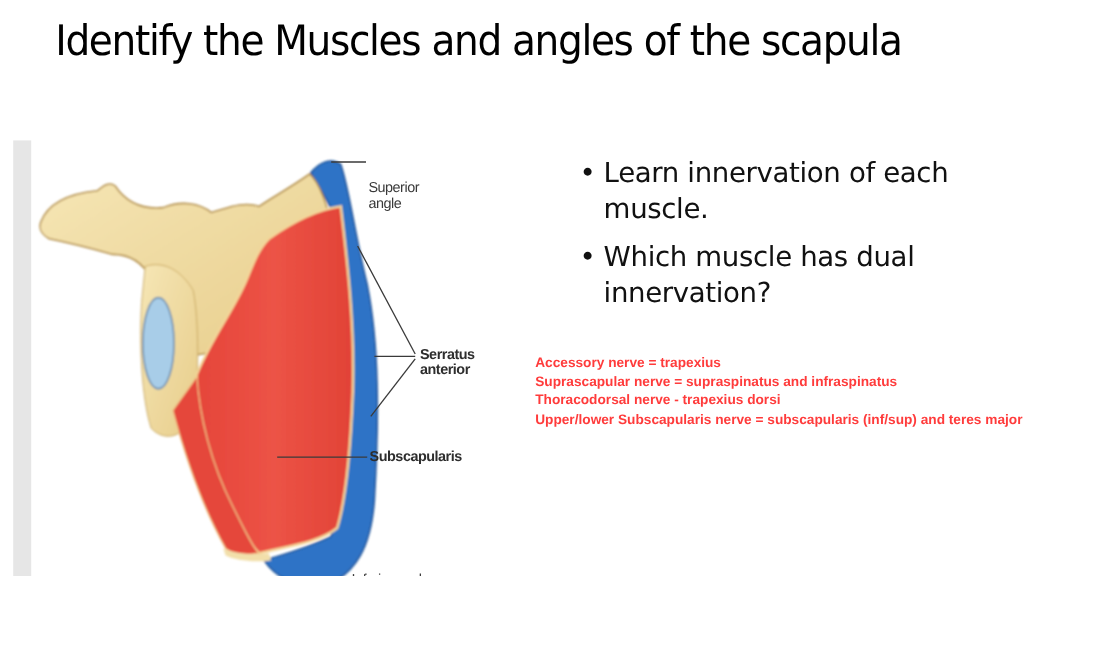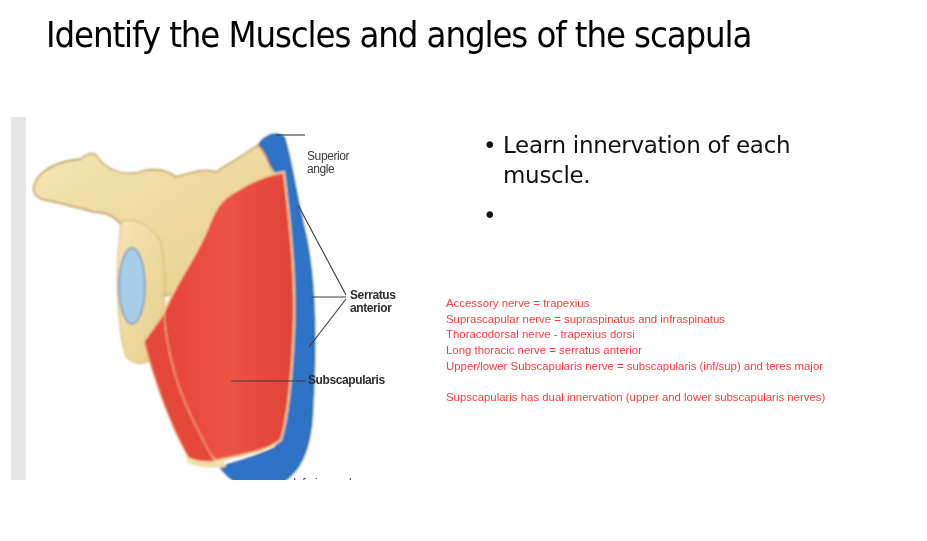--- a/index.html
+++ b/index.html
@@ -168,6 +168,7 @@
     </li>
     <li>
       <span class="dot">•</span>
+      <span>Which muscle has dual innervation?</span>
     </li>
   </ul>
 

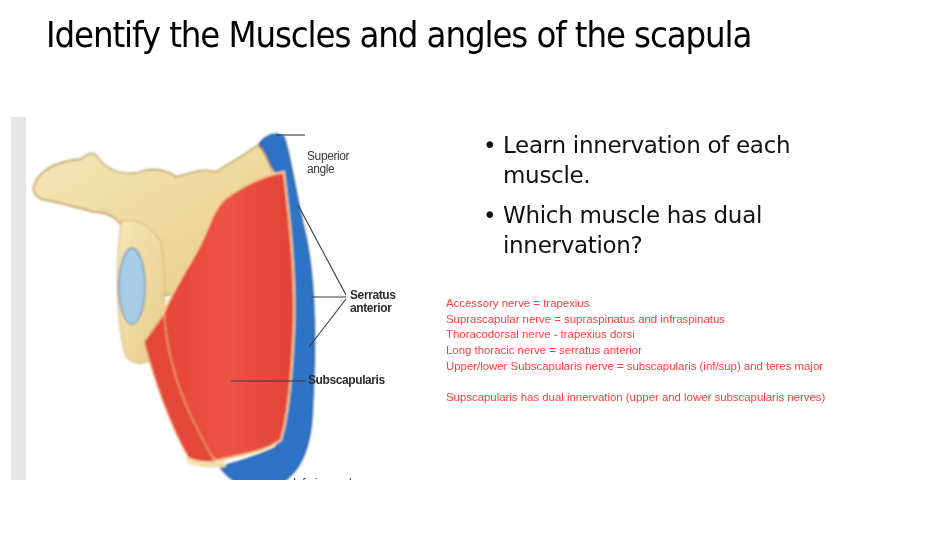--- a/index.html
+++ b/index.html
@@ -90,7 +90,7 @@
       line-height: 15.7px;
       color: #ff3b3b;
     }
-    .notes .line { white-space: nowrap; }
+    .notes .line { white-space: nowrap; font-weight: bold; }
     .notes .spacer { height: 15.7px; }
     .page-num {
       position: absolute;

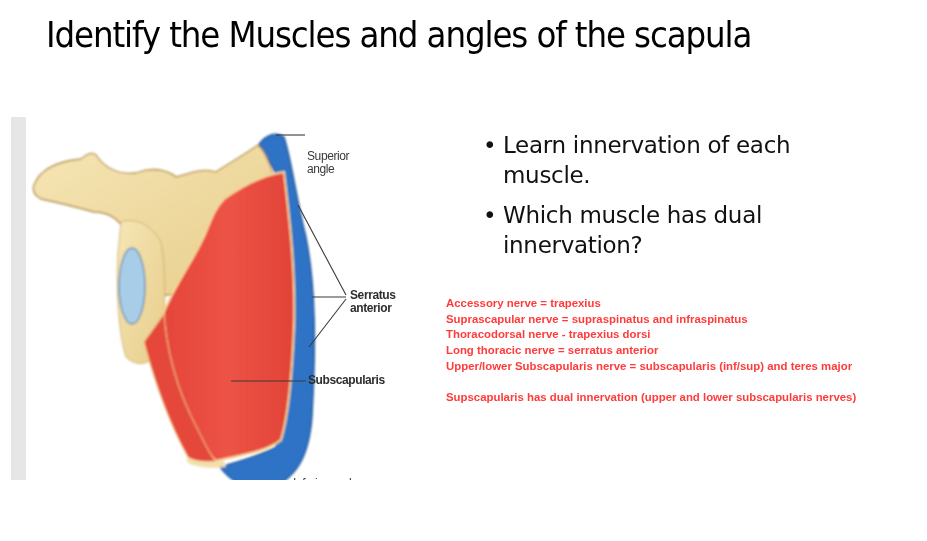--- a/index.html
+++ b/index.html
@@ -176,7 +176,6 @@
     <div class="line">Accessory nerve = trapexius</div>
     <div class="line">Suprascapular nerve  = supraspinatus and infraspinatus</div>
     <div class="line">Thoracodorsal nerve - trapexius dorsi</div>
-    <div class="line">Long thoracic nerve = serratus anterior</div>
     <div class="line">Upper/lower Subscapularis nerve = subscapularis (inf/sup) and teres major</div>
     <div class="spacer"></div>
     <div class="line">Supscapularis has dual innervation (upper and lower subscapularis nerves)</div>

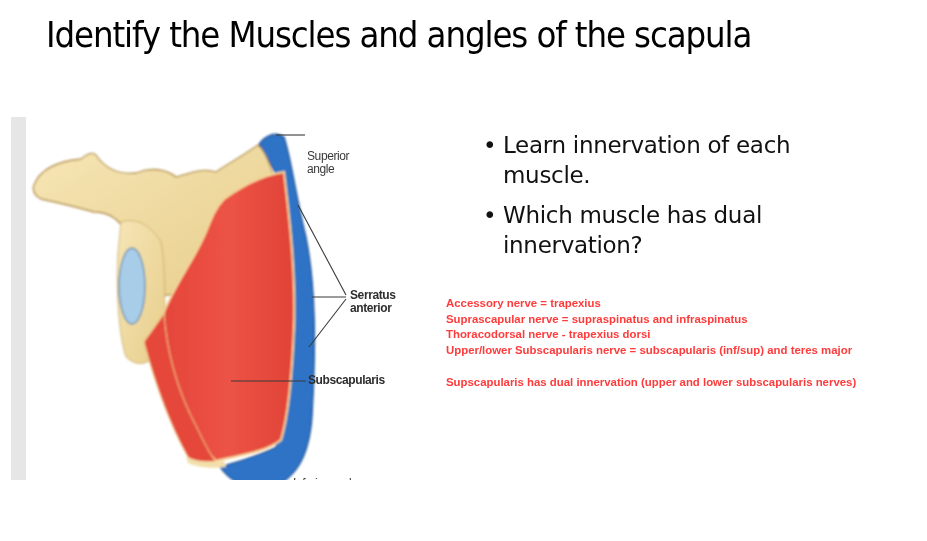--- a/index.html
+++ b/index.html
@@ -178,7 +178,6 @@
     <div class="line">Thoracodorsal nerve - trapexius dorsi</div>
     <div class="line">Upper/lower Subscapularis nerve = subscapularis (inf/sup) and teres major</div>
     <div class="spacer"></div>
-    <div class="line">Supscapularis has dual innervation (upper and lower subscapularis nerves)</div>
   </div>
 
   <div class="page-num">52</div>

